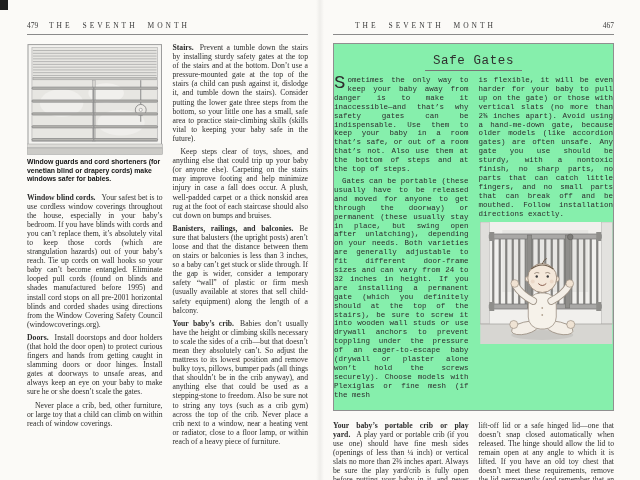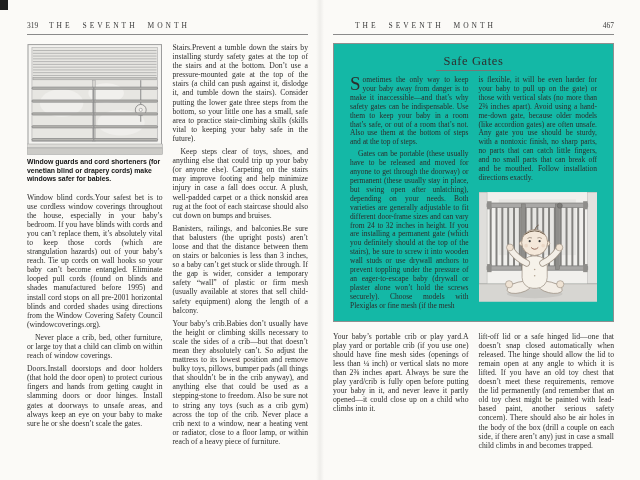--- a/index.html
+++ b/index.html
@@ -47,7 +47,7 @@
 
   <div class="page left">
     <div class="pagehead">
-      <span class="pagenum">319</span>
+      <span class="pagenum">479</span>
       <span class="runhead">THE SEVENTH MONTH</span>
       <span class="pagenum spacer">392</span>
     </div>

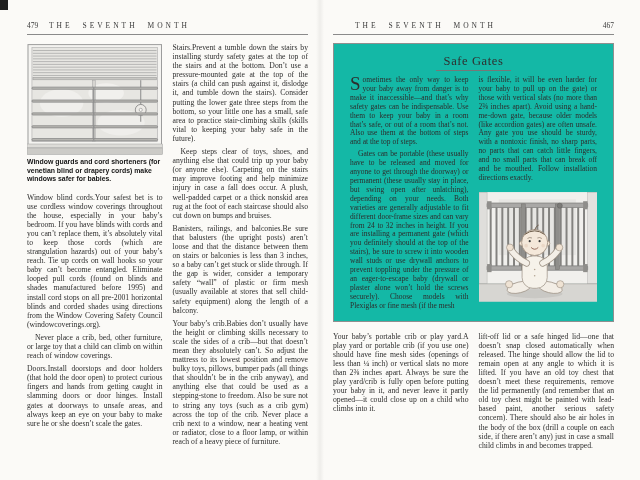--- a/index.html
+++ b/index.html
@@ -27,7 +27,7 @@
   .col{flex:1;min-width:0;}
   p.para{margin:0 0 4px 0;font-size:7.7px;line-height:9.1px;text-align:justify;}
   p.para.indent{text-indent:8px;}
-  b.lead{font-weight:normal;padding-right:0;}
+  b.lead{font-weight:bold;padding-right:6px;}
   .caption{font-family:"Liberation Sans","DejaVu Sans",sans-serif;font-weight:bold;
     font-size:6.9px;line-height:8.5px;color:#151515;margin:3px 0 9px 0;text-align:left;}
   .figure{display:block;width:100%;}

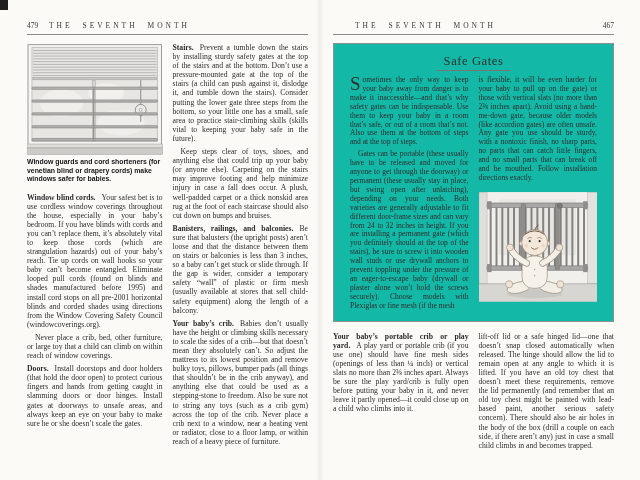--- a/index.html
+++ b/index.html
@@ -31,7 +31,7 @@
   .caption{font-family:"Liberation Sans","DejaVu Sans",sans-serif;font-weight:bold;
     font-size:6.9px;line-height:8.5px;color:#151515;margin:3px 0 9px 0;text-align:left;}
   .figure{display:block;width:100%;}
-  .safebox{border:1px solid #8f8f8f;padding:6px 16px 7px;margin-bottom:10px;background:#14b8a6;}
+  .safebox{border:1px solid #8f8f8f;padding:6px 0 7px;margin-bottom:10px;background:#86efac;font-family:Liberation Mono, monospace;}
   .boxtitle{text-align:center;margin:1px 0 7px 0;}
   .boxtitle span{font-size:12.5px;letter-spacing:0.6px;color:#2f2f2f;border-bottom:1px solid #777;padding:0 8px 2px;}
   .safebox p.para{font-size:7.5px;line-height:8.9px;margin-bottom:3px;}

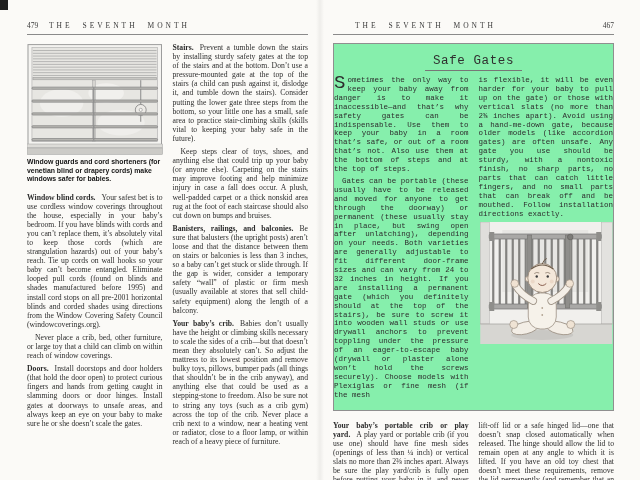--- a/index.html
+++ b/index.html
@@ -79,8 +79,8 @@
         </svg>
         <div class="caption">Window guards and cord shorteners (for venetian blind or drapery cords) make windows safer for babies.</div>
         <p class="para"><b class="lead">Window blind cords.</b><span>Your safest bet is to use cordless window coverings throughout the house, especially in your baby’s bedroom. If you have blinds with cords and you can’t replace them, it’s absolutely vital to keep those cords (which are strangulation hazards) out of your baby’s reach. Tie up cords on wall hooks so your baby can’t become entangled. Eliminate looped pull cords (found on blinds and shades manufactured before 1995) and install cord stops on all pre-2001 horizontal blinds and corded shades using directions from the Window Covering Safety Council (windowcoverings.org).</span></p>
+        <p class="para"><b class="lead">Doors.</b><span>Install doorstops and door holders (that hold the door open) to protect curious fingers and hands from getting caught in slamming doors or door hinges. Install gates at doorways to unsafe areas, and always keep an eye on your baby to make sure he or she doesn’t scale the gates.</span></p>
         <p class="para indent"><span>Never place a crib, bed, other furniture, or large toy that a child can climb on within reach of window coverings.</span></p>
-        <p class="para"><b class="lead">Doors.</b><span>Install doorstops and door holders (that hold the door open) to protect curious fingers and hands from getting caught in slamming doors or door hinges. Install gates at doorways to unsafe areas, and always keep an eye on your baby to make sure he or she doesn’t scale the gates.</span></p>
       </div>
       <div class="col">
         <p class="para"><b class="lead">Stairs.</b><span>Prevent a tumble down the stairs by installing sturdy safety gates at the top of the stairs and at the bottom. Don’t use a pressure-mounted gate at the top of the stairs (a child can push against it, dislodge it, and tumble down the stairs). Consider putting the lower gate three steps from the bottom, so your little one has a small, safe area to practice stair-climbing skills (skills vital to keeping your baby safe in the future).</span></p>

